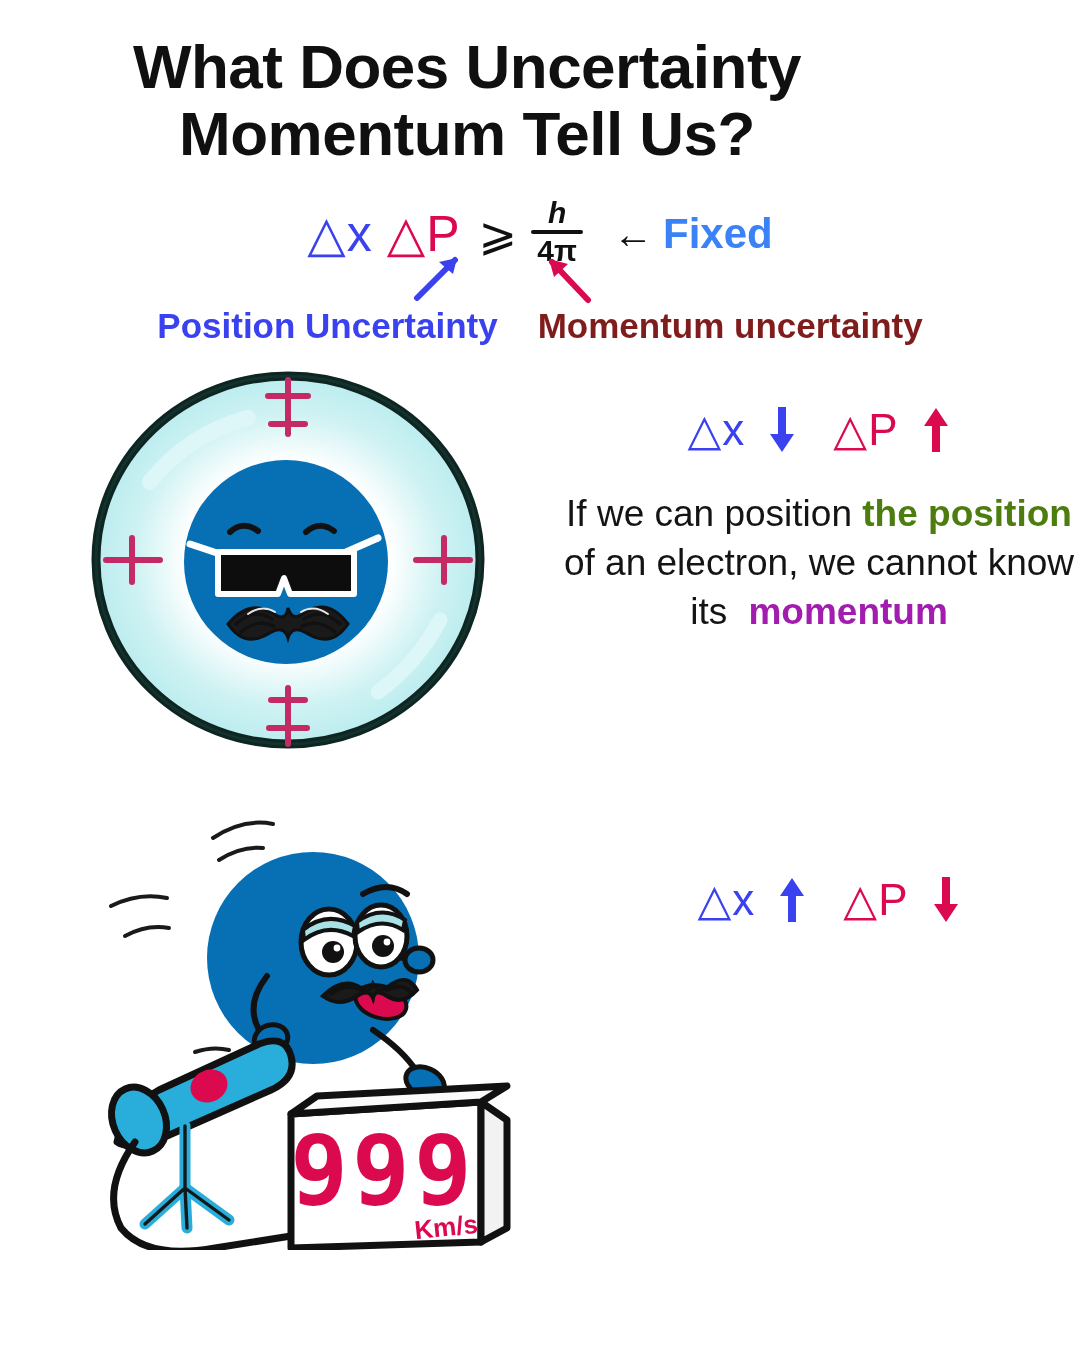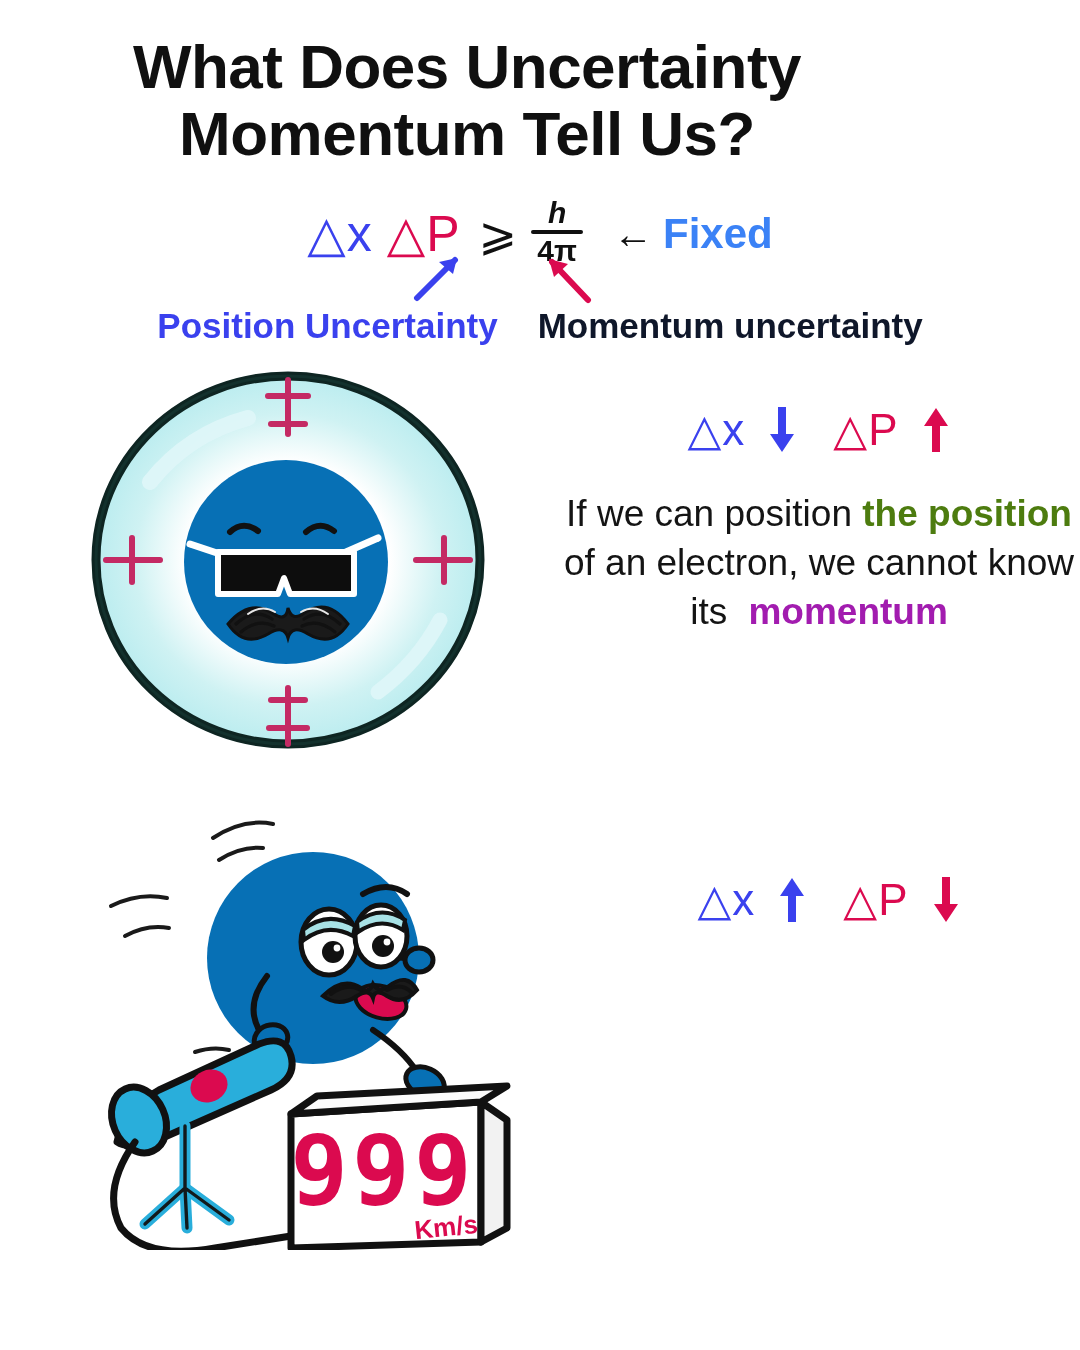--- a/index.html
+++ b/index.html
@@ -52,7 +52,7 @@
   }
   .legend span{font-size:35px;font-weight:bold;}
   .lg-pos{color:#3A41EE;}
-  .lg-mom{color:#0f172a;}
+  .lg-mom{color:#7f1d1d;}
 
   
   .panel{position:absolute;display:flex;}

